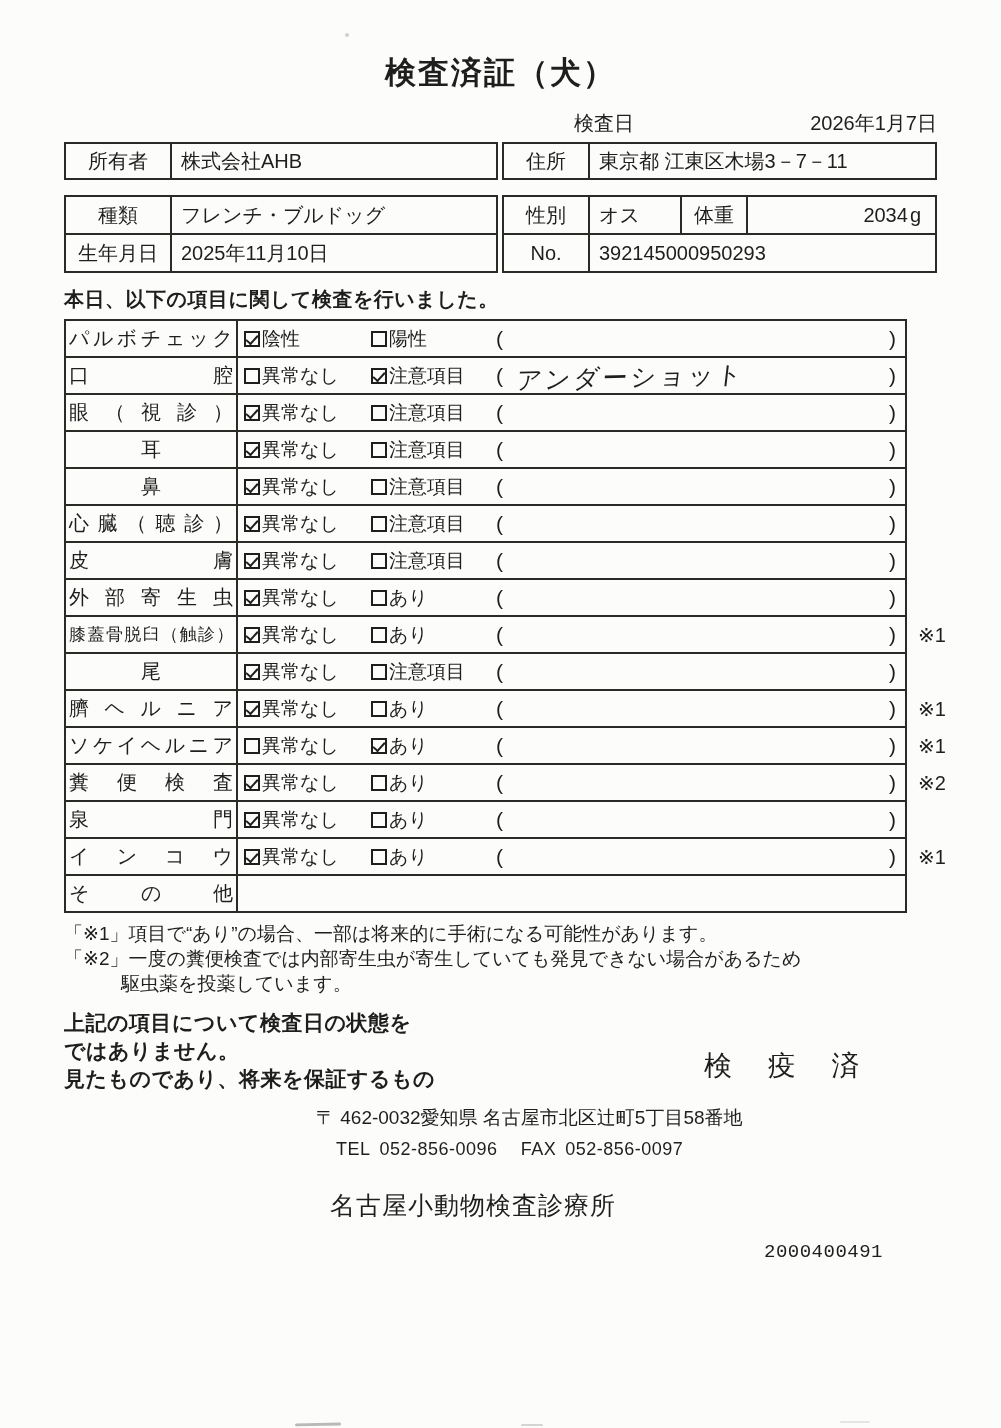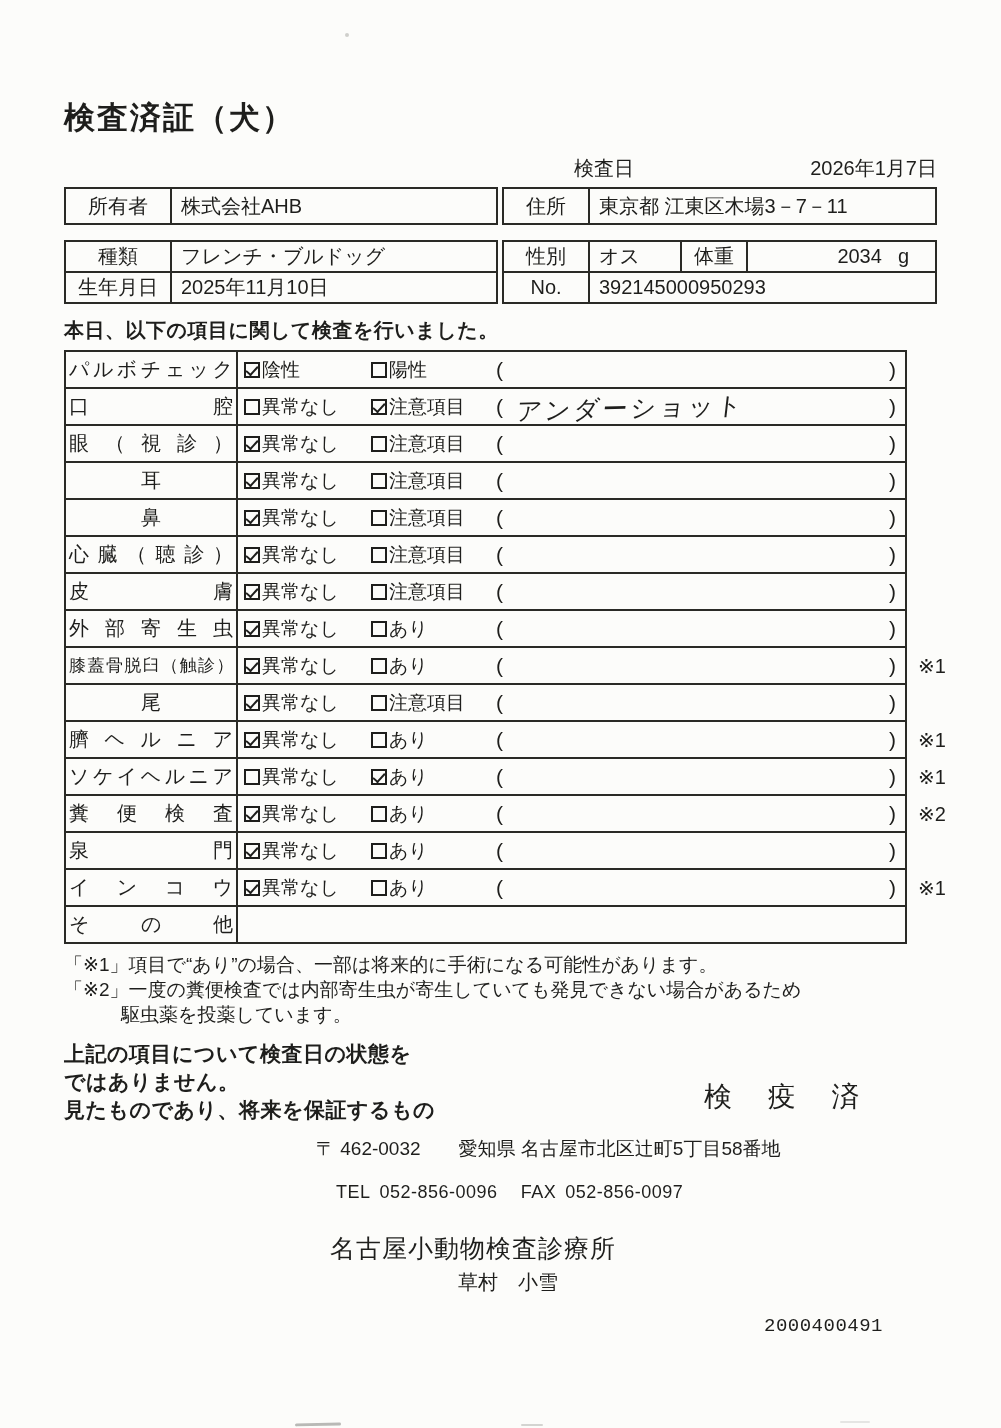--- a/index.html
+++ b/index.html
@@ -20,7 +20,8 @@
   }
   
   .title{
-    margin-top:97px;
+    margin-top:52px;
+    text-align:center;
     font-size:31px;
     font-weight:bold;
     letter-spacing:2px;

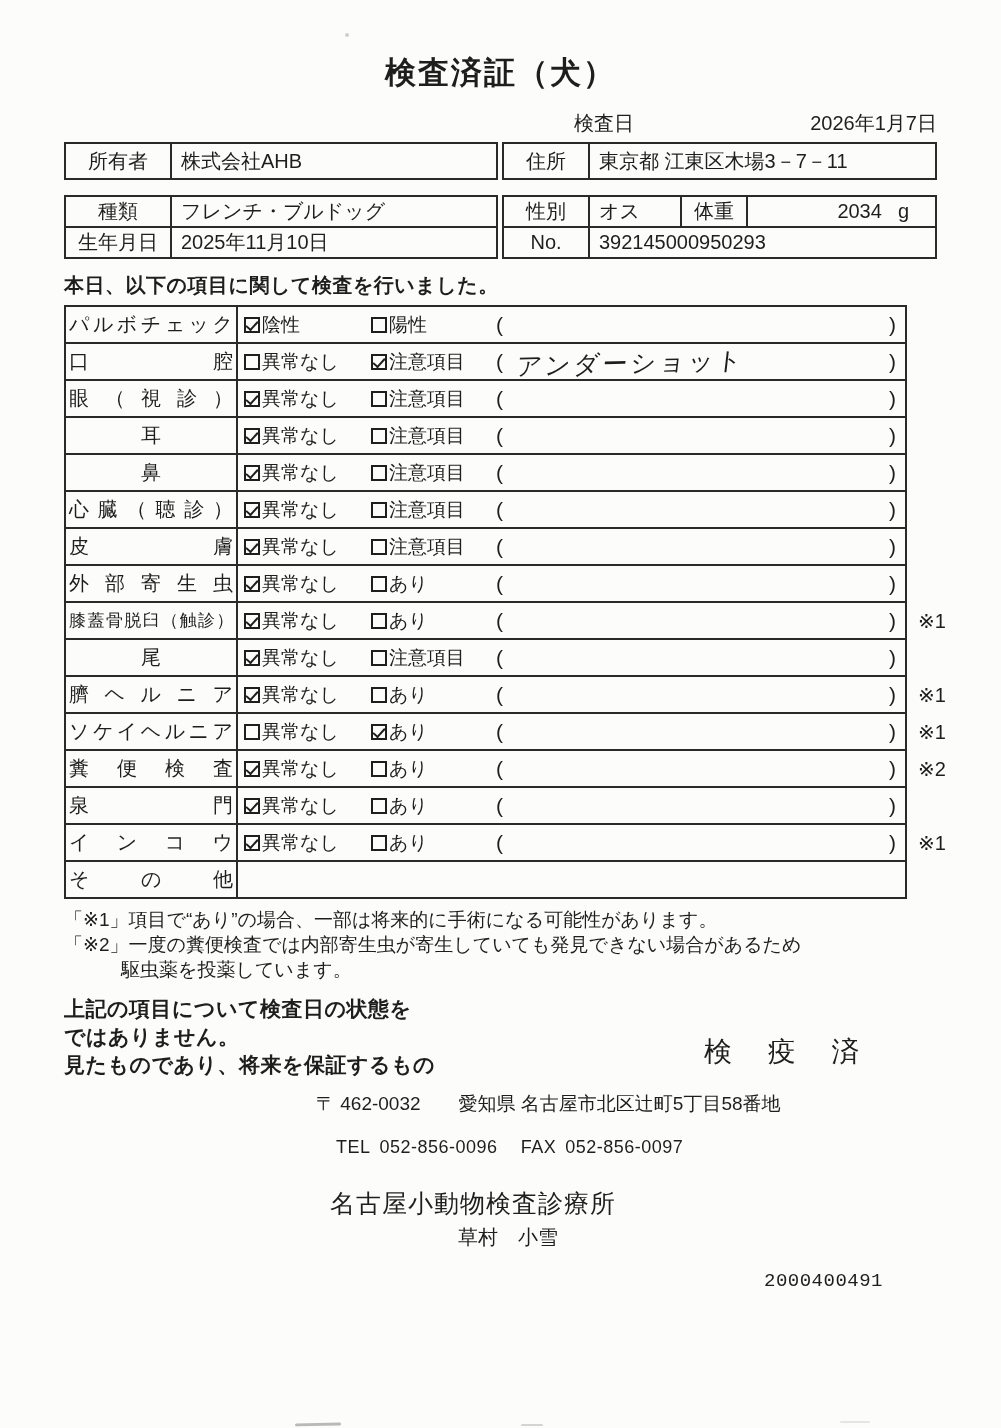--- a/index.html
+++ b/index.html
@@ -41,7 +41,7 @@
   .vbox{display:flex;flex-direction:column;}
   .vbox.l{width:434px;}
   .vbox.r{width:435px;margin-left:4px;}
-  .trow{display:flex;height:33px;border:2px solid var(--line);background:var(--paper);}
+  .trow{display:flex;height:40px;border:2px solid var(--line);background:var(--paper);}
   .trow + .trow{margin-top:-2px;}
   .t1 .trow{height:38px;}
   .cell{display:flex;align-items:center;font-size:20px;padding:0 9px;}

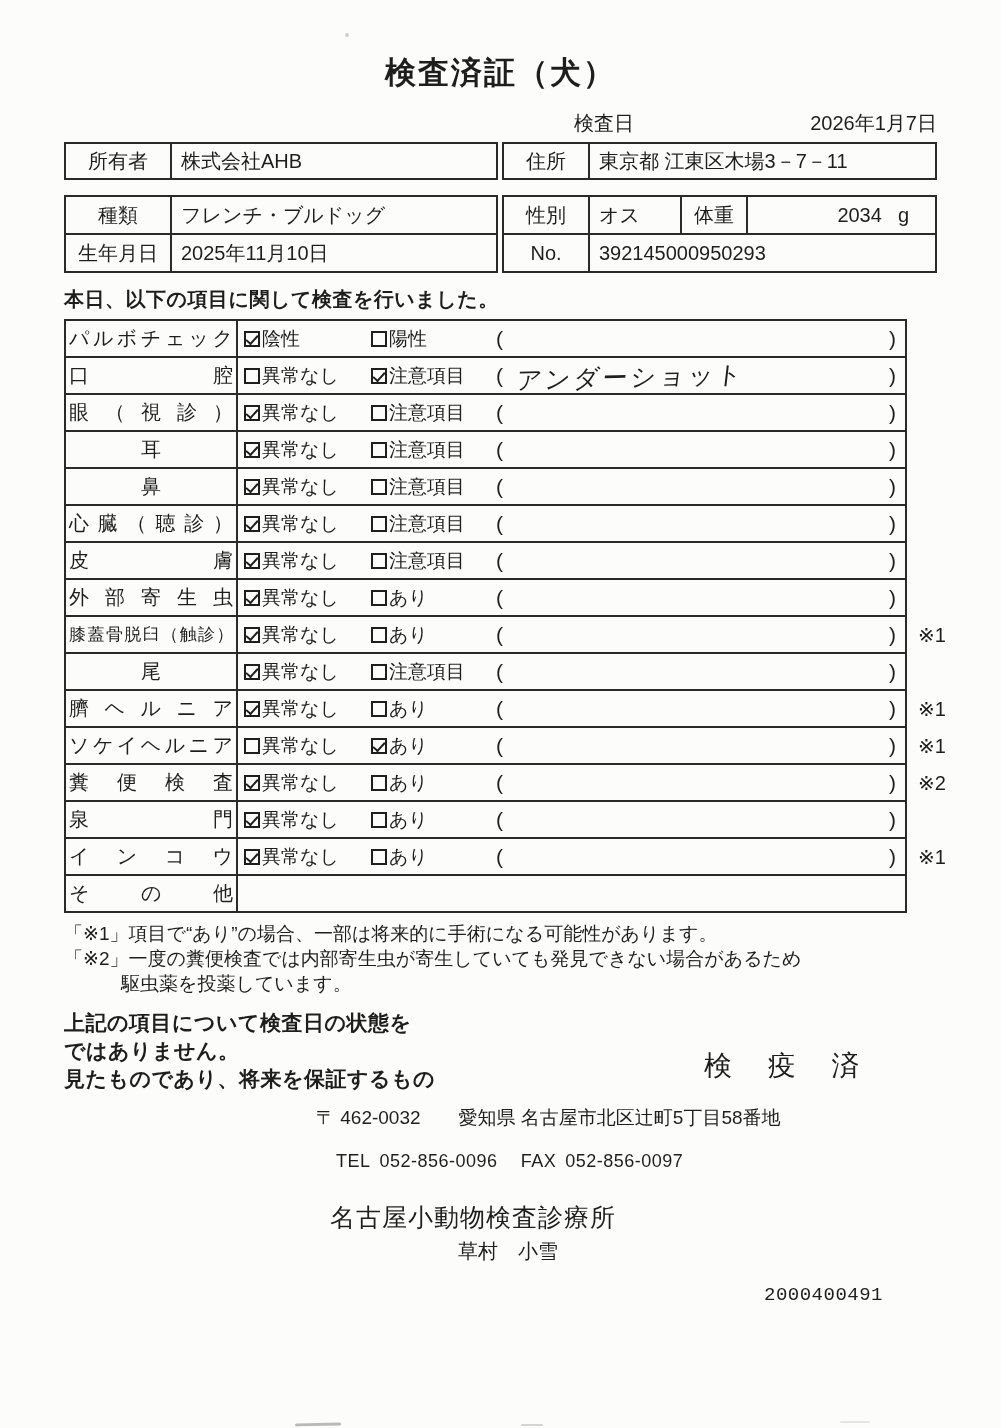--- a/index.html
+++ b/index.html
@@ -52,7 +52,7 @@
   .w-92{width:92px;flex:none;}
   .w-66{width:66px;flex:none;}
   .cell.grow{flex:1;}
-  .cell.wv{flex:1;justify-content:flex-end;gap:16px;padding-right:26px;}
+  .cell.wv{flex:1;justify-content:flex-end;gap:2px;padding-right:14px;}
   
   .intro{margin-top:13px;font-size:20px;font-weight:bold;letter-spacing:0.5px;}
   

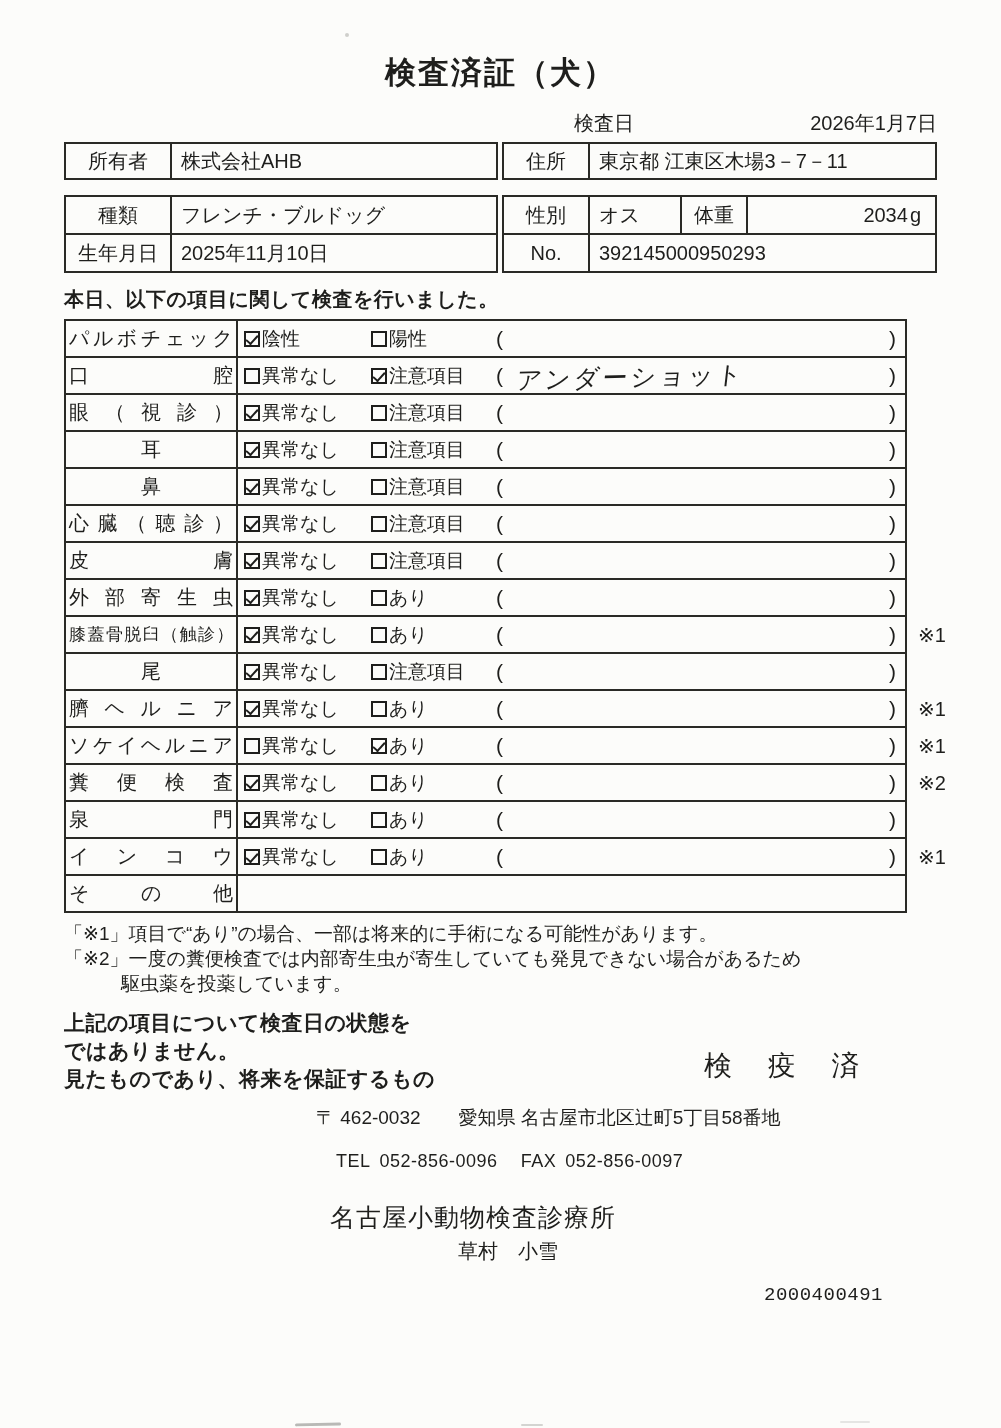--- a/index.html
+++ b/index.html
@@ -120,7 +120,7 @@
     font-size:28px;letter-spacing:14px;white-space:nowrap;
   }
   
-  .addr{margin-top:8px;padding-left:252px;font-size:19px;display:flex;gap:38px;}
+  .addr{margin-top:8px;padding-left:252px;font-size:19px;display:flex;}
   .tel{margin-top:20px;padding-left:272px;font-size:18px;display:flex;gap:9px;letter-spacing:0.5px;}
   .tel .gap{margin-left:14px;}
   .clinic{margin-top:29px;padding-left:266px;font-size:25px;letter-spacing:1px;}

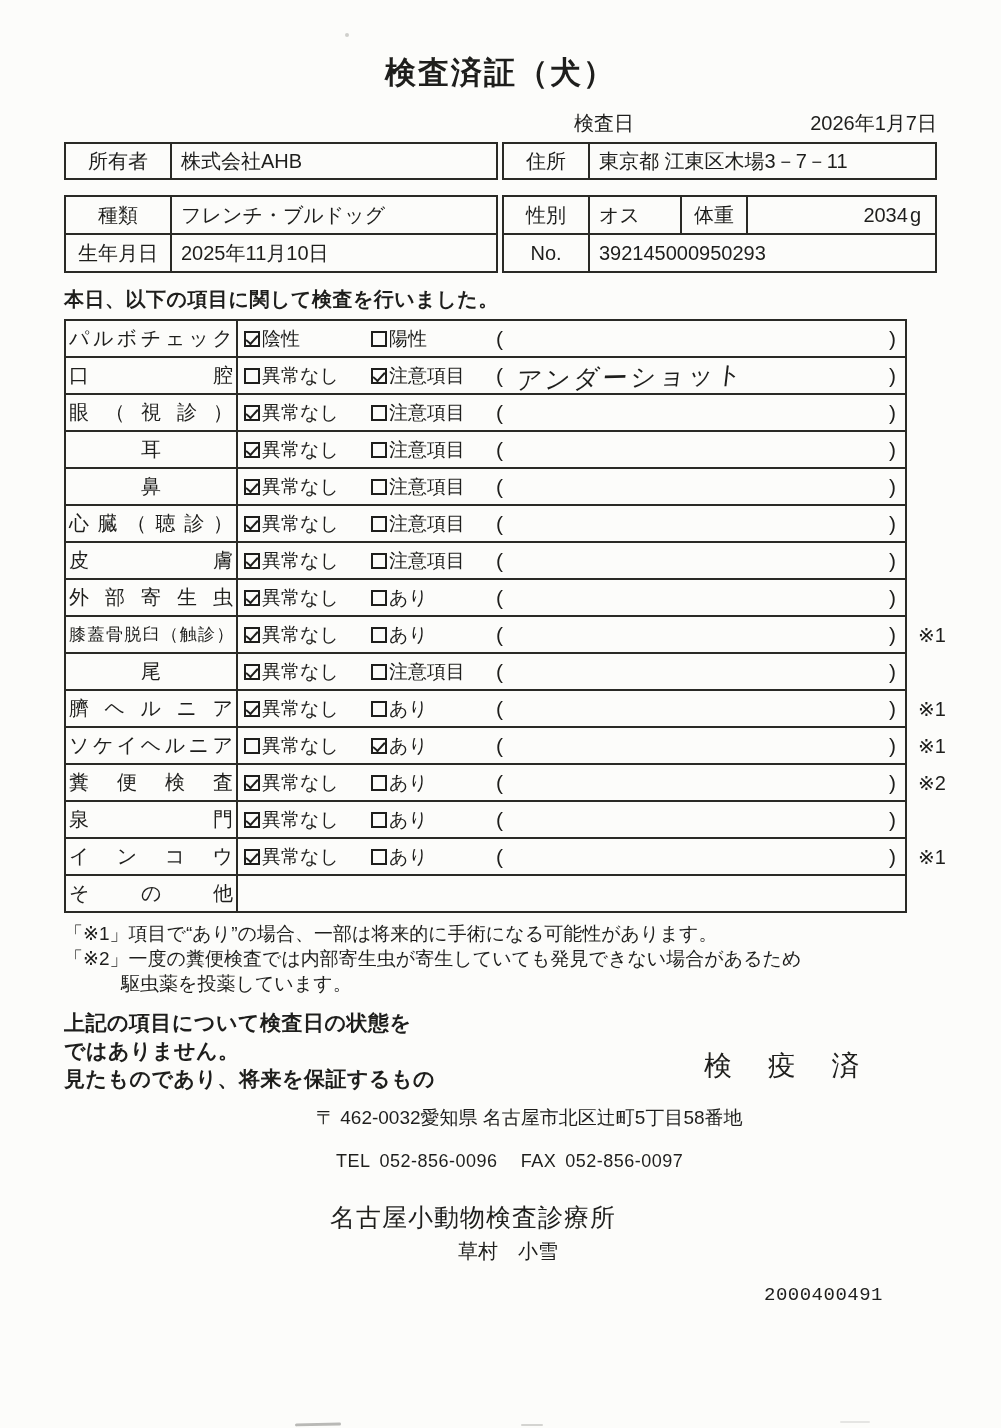--- a/index.html
+++ b/index.html
@@ -121,7 +121,7 @@
   }
   
   .addr{margin-top:8px;padding-left:252px;font-size:19px;display:flex;}
-  .tel{margin-top:20px;padding-left:272px;font-size:18px;display:flex;gap:9px;letter-spacing:0.5px;}
+  .tel{margin-top:8px;padding-left:272px;font-size:18px;display:flex;gap:9px;letter-spacing:0.5px;}
   .tel .gap{margin-left:14px;}
   .clinic{margin-top:29px;padding-left:266px;font-size:25px;letter-spacing:1px;}
   .vet{margin-top:4px;padding-left:394px;font-size:20px;}

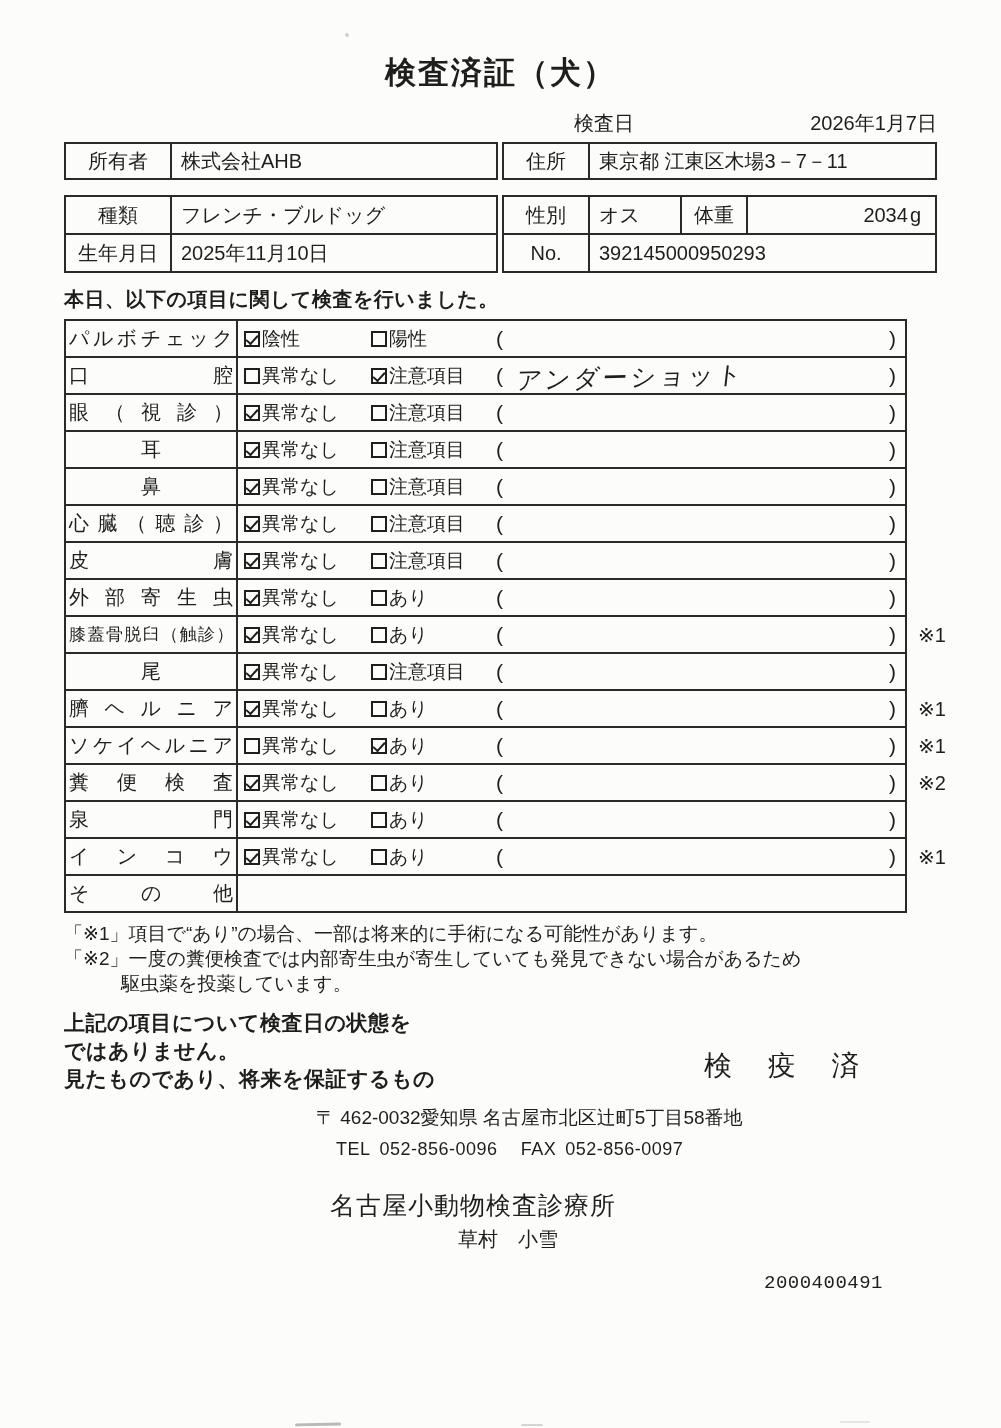--- a/index.html
+++ b/index.html
@@ -636,7 +636,6 @@
     <span>052-856-0097</span>
   </div>
   <div class="clinic">名古屋小動物検査診療所</div>
-  <div class="vet">草村　小雪</div>
   <div class="serial">2000400491</div>
 
   <div class="dot"></div>

